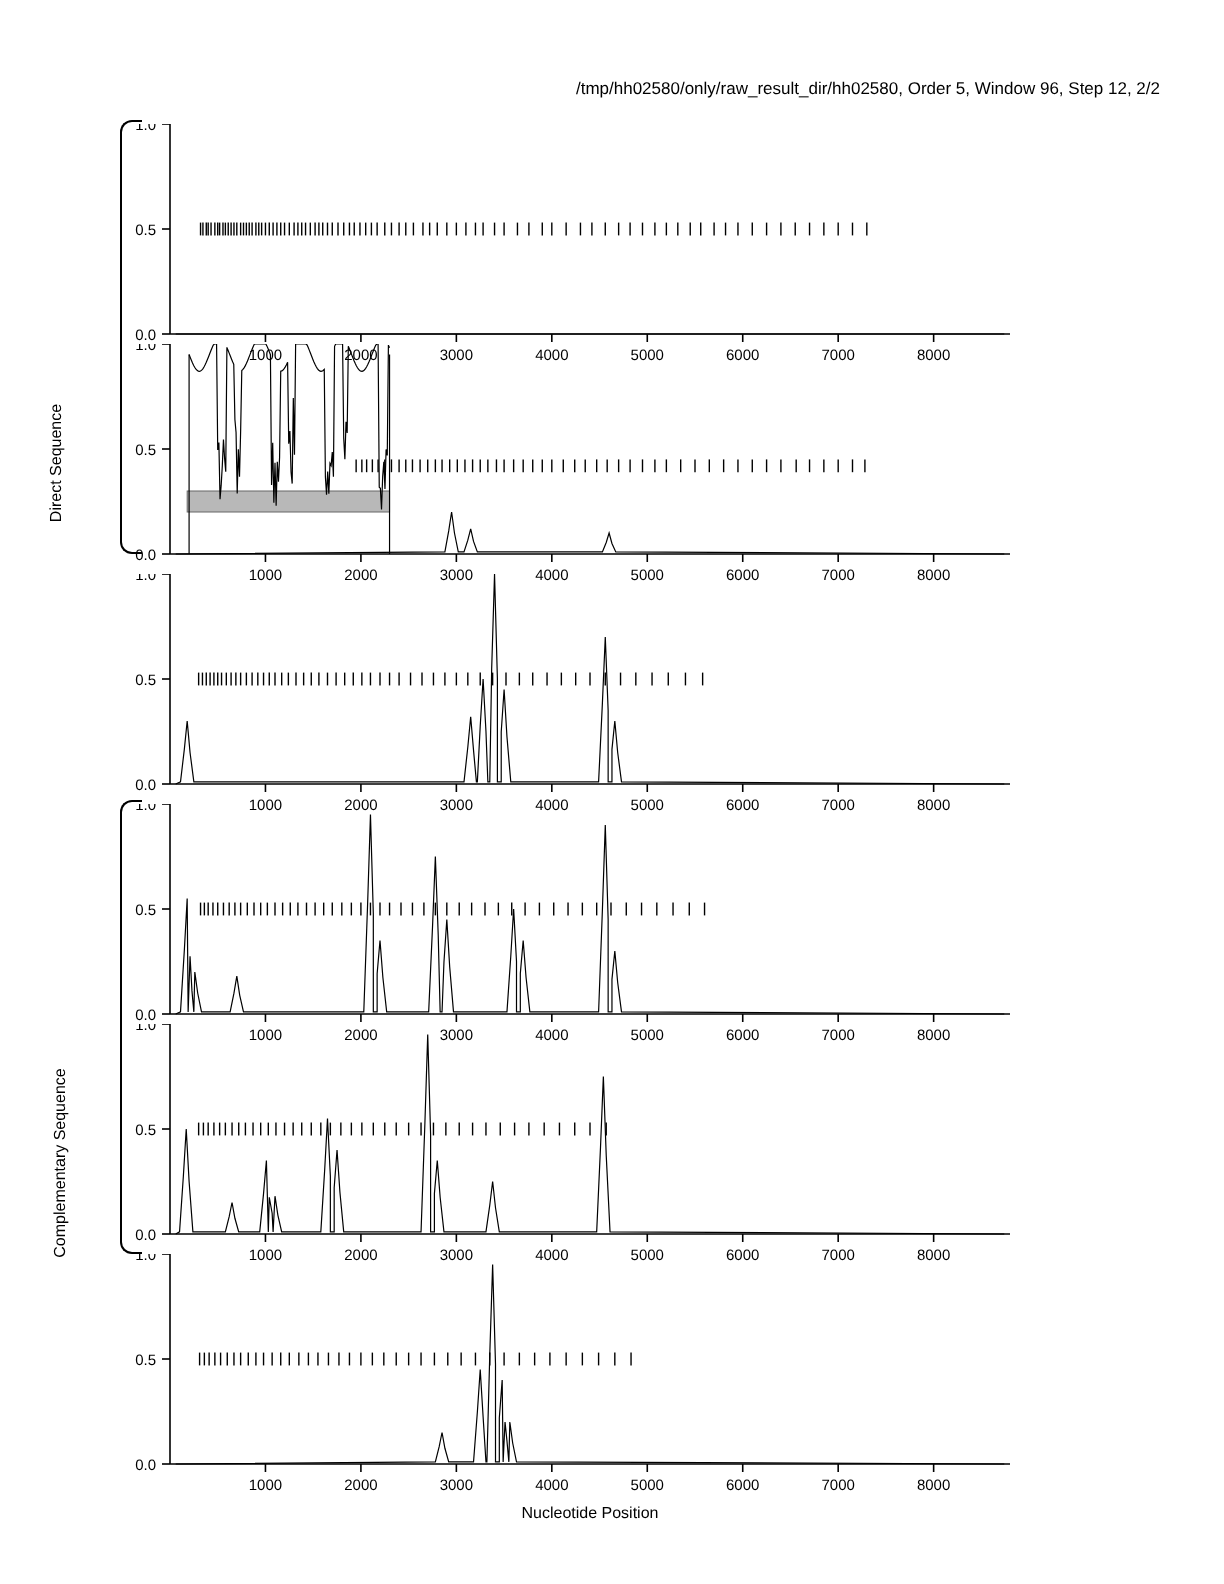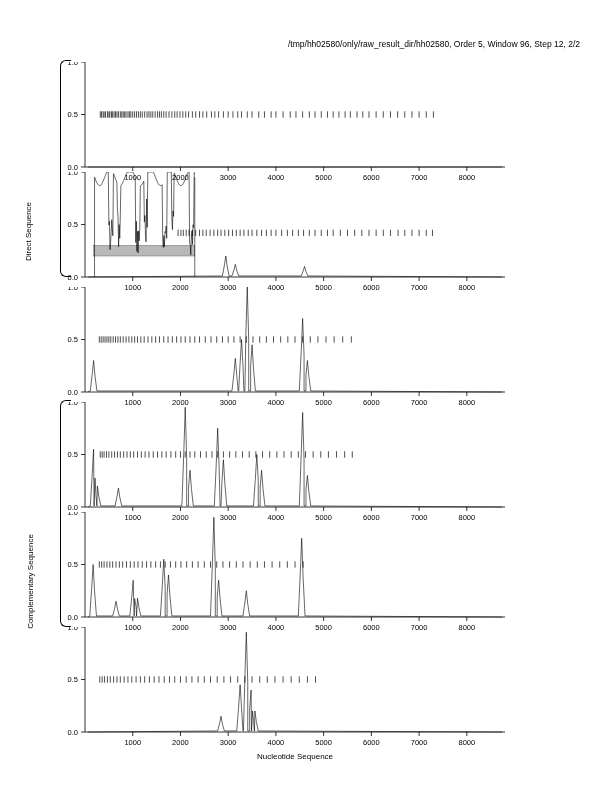--- a/index.html
+++ b/index.html
@@ -80,7 +80,7 @@
   <div class="ylabel-left" style="left:-32px; top:215px; width:120px;">Direct Sequence</div>
   <div class="ylabel-left" style="left:-40px; top:565px; width:140px;">Complementary Sequence</div>
 
-  <div class="xlabel" style="top:740px;">Nucleotide Sequence</div>
+  <div class="xlabel" style="top:740px;">Nucleotide Position</div>
 
   <div id="panels">
       <div class="panel" style="top: 50px; height: 105px; left: 0px; width: 612px;">

